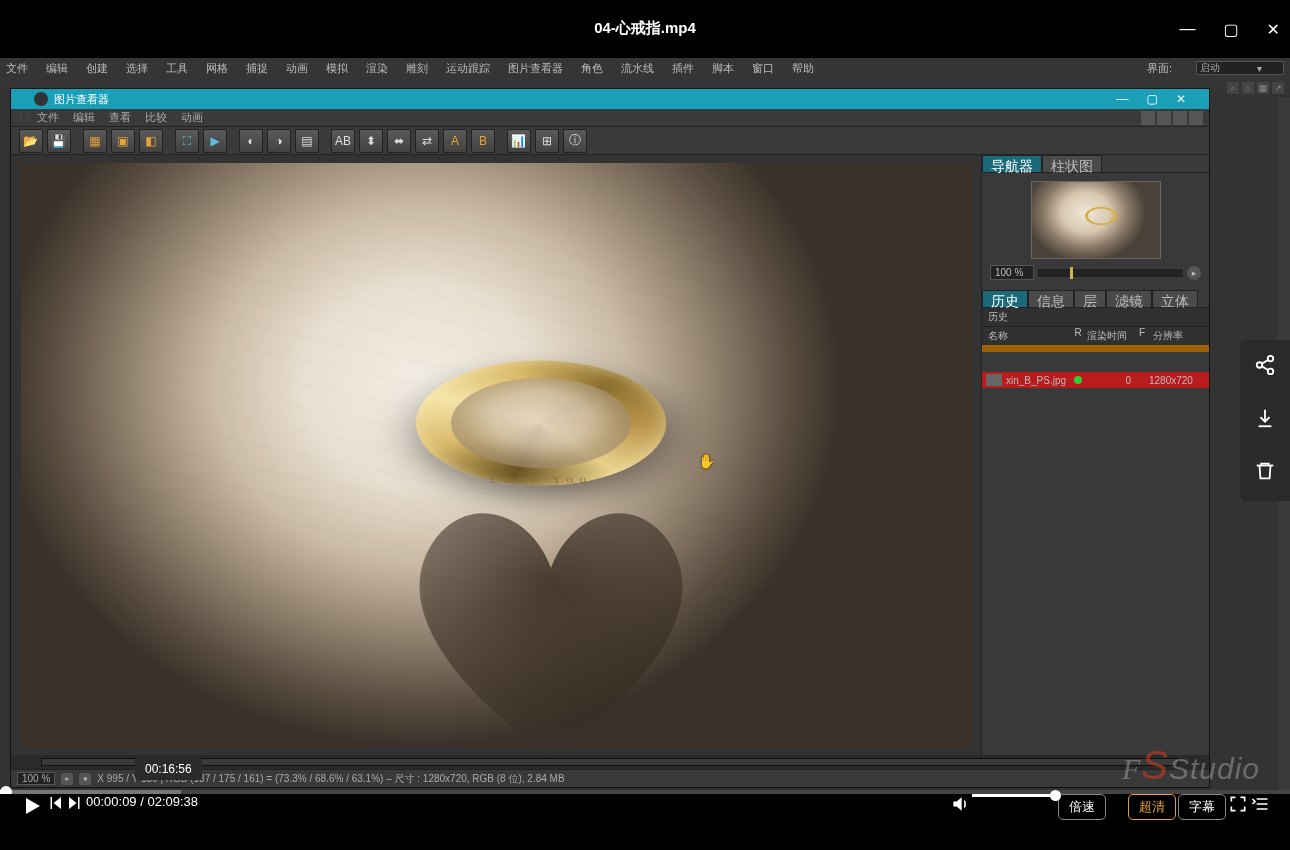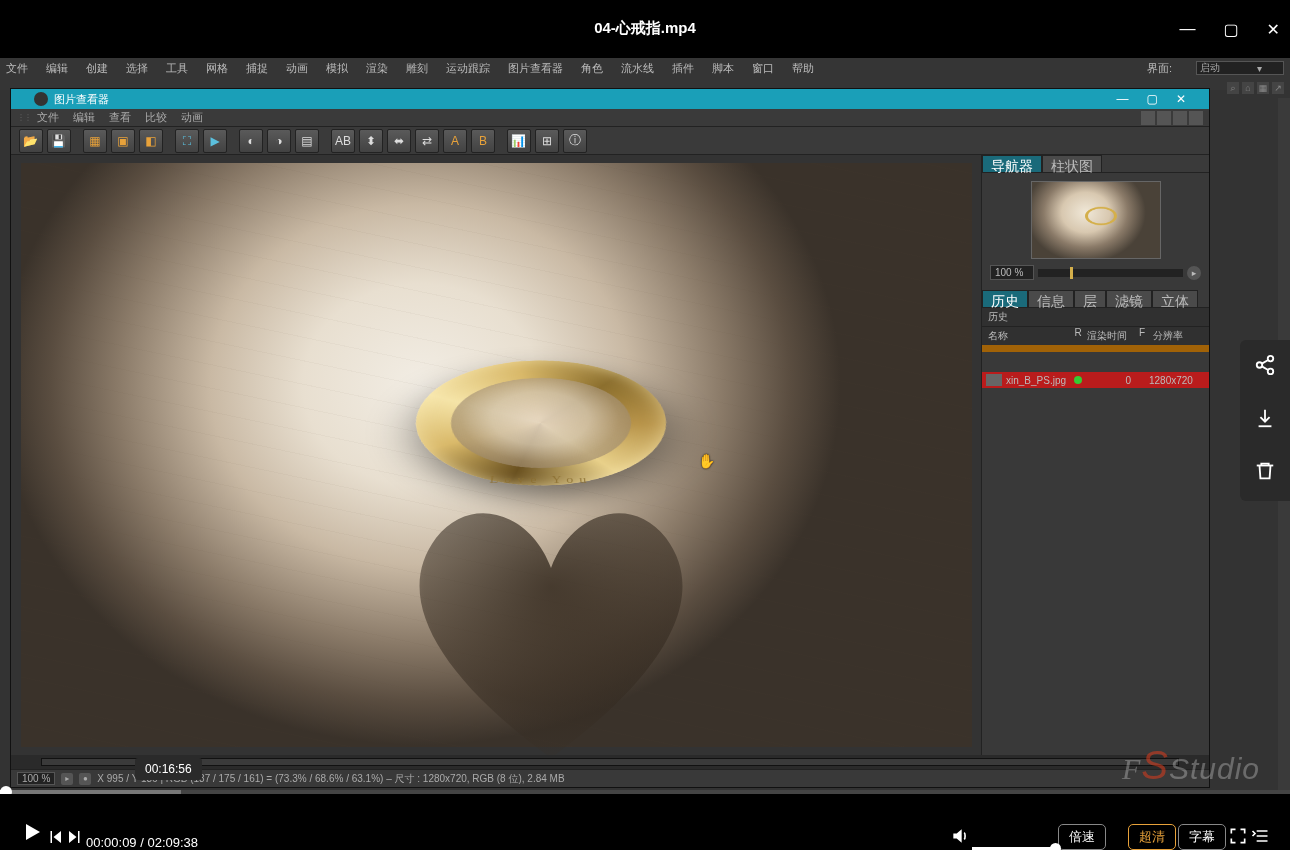--- a/index.html
+++ b/index.html
@@ -97,7 +97,7 @@
 .timeline .played { position: absolute; left: 0; top: 0; height: 100%; width: 0.5%; background: #fff; }
 .timeline .thumb { position: absolute; left: 0.5%; top: -4px; width: 12px; height: 12px; background: #fff; border-radius: 50%; margin-left: -6px; }
 
-.video-controls { position: absolute; bottom: 0; left: 0; right: 0; height: 56px; background: #000; display: flex; align-items: flex-end; padding: 0 20px; gap: 2px; color: #fff; font-size: 13px; }
+.video-controls { position: absolute; bottom: 0; left: 0; right: 0; height: 56px; background: #000; display: flex; align-items: flex-start; padding: 0 20px; gap: 2px; color: #fff; font-size: 13px; }
 .vc-btn { cursor: pointer; font-size: 22px; }
 .vc-small { font-size: 16px; }
 .vc-time { font-size: 13px; }

